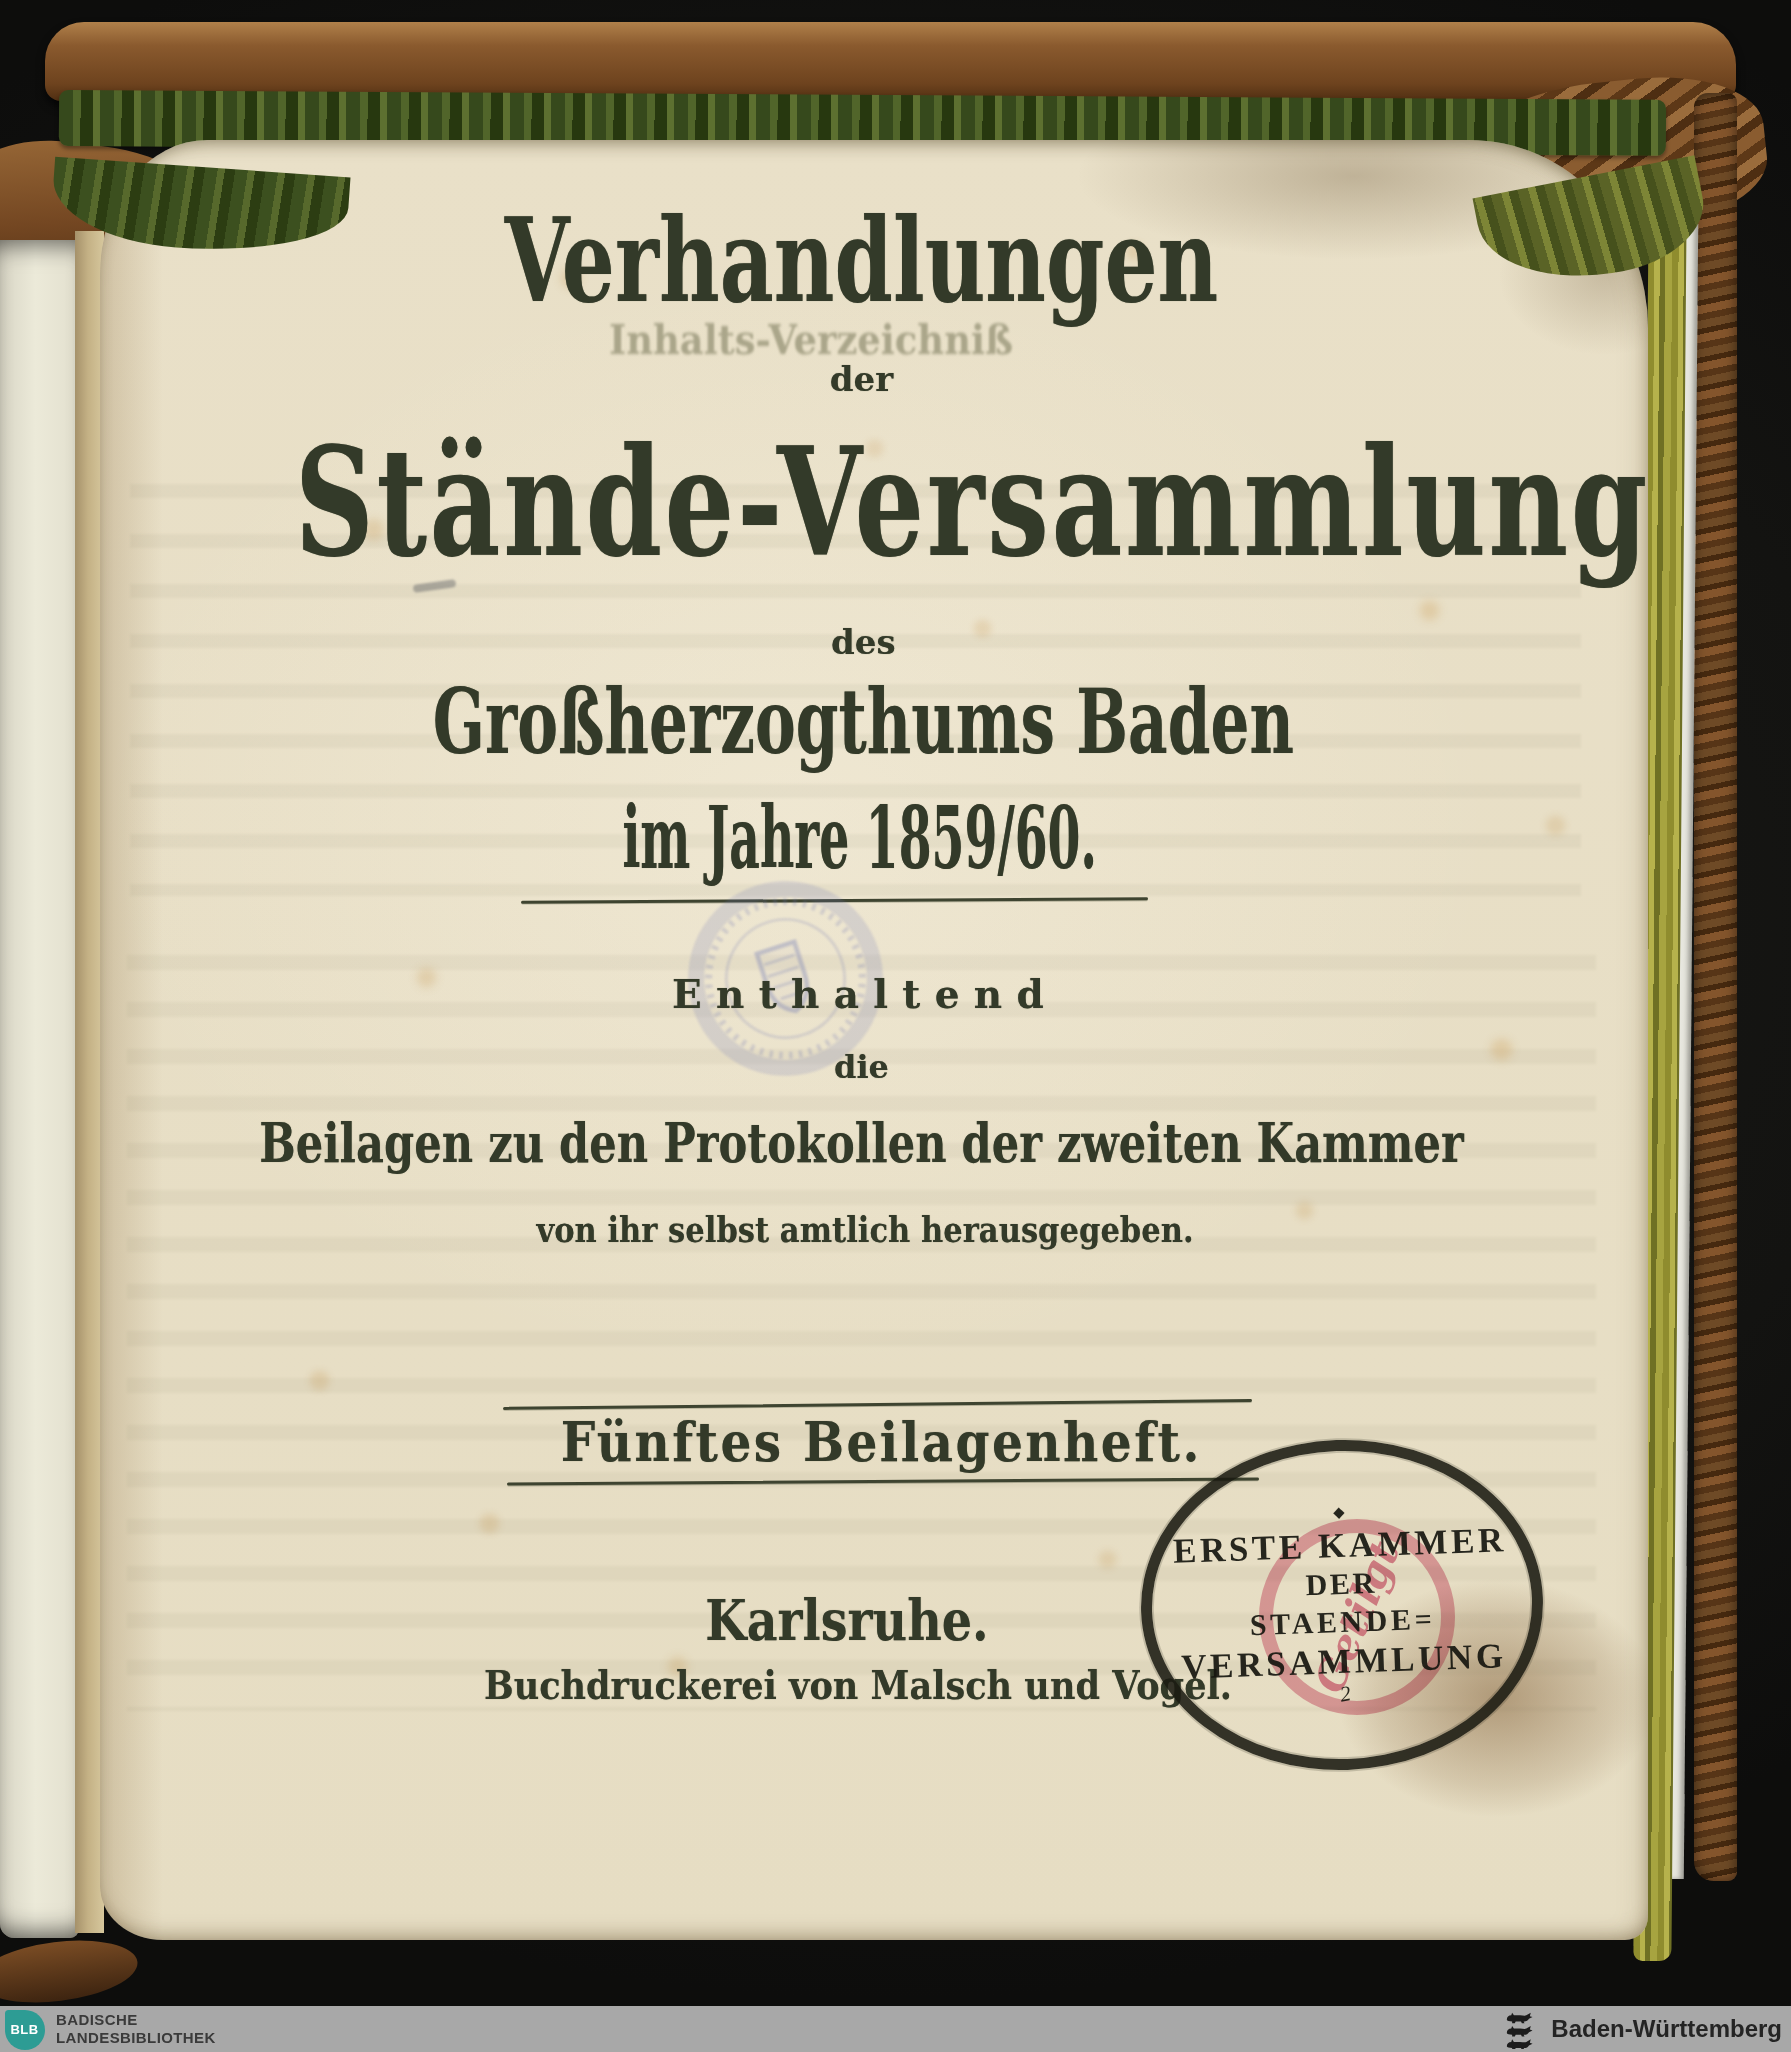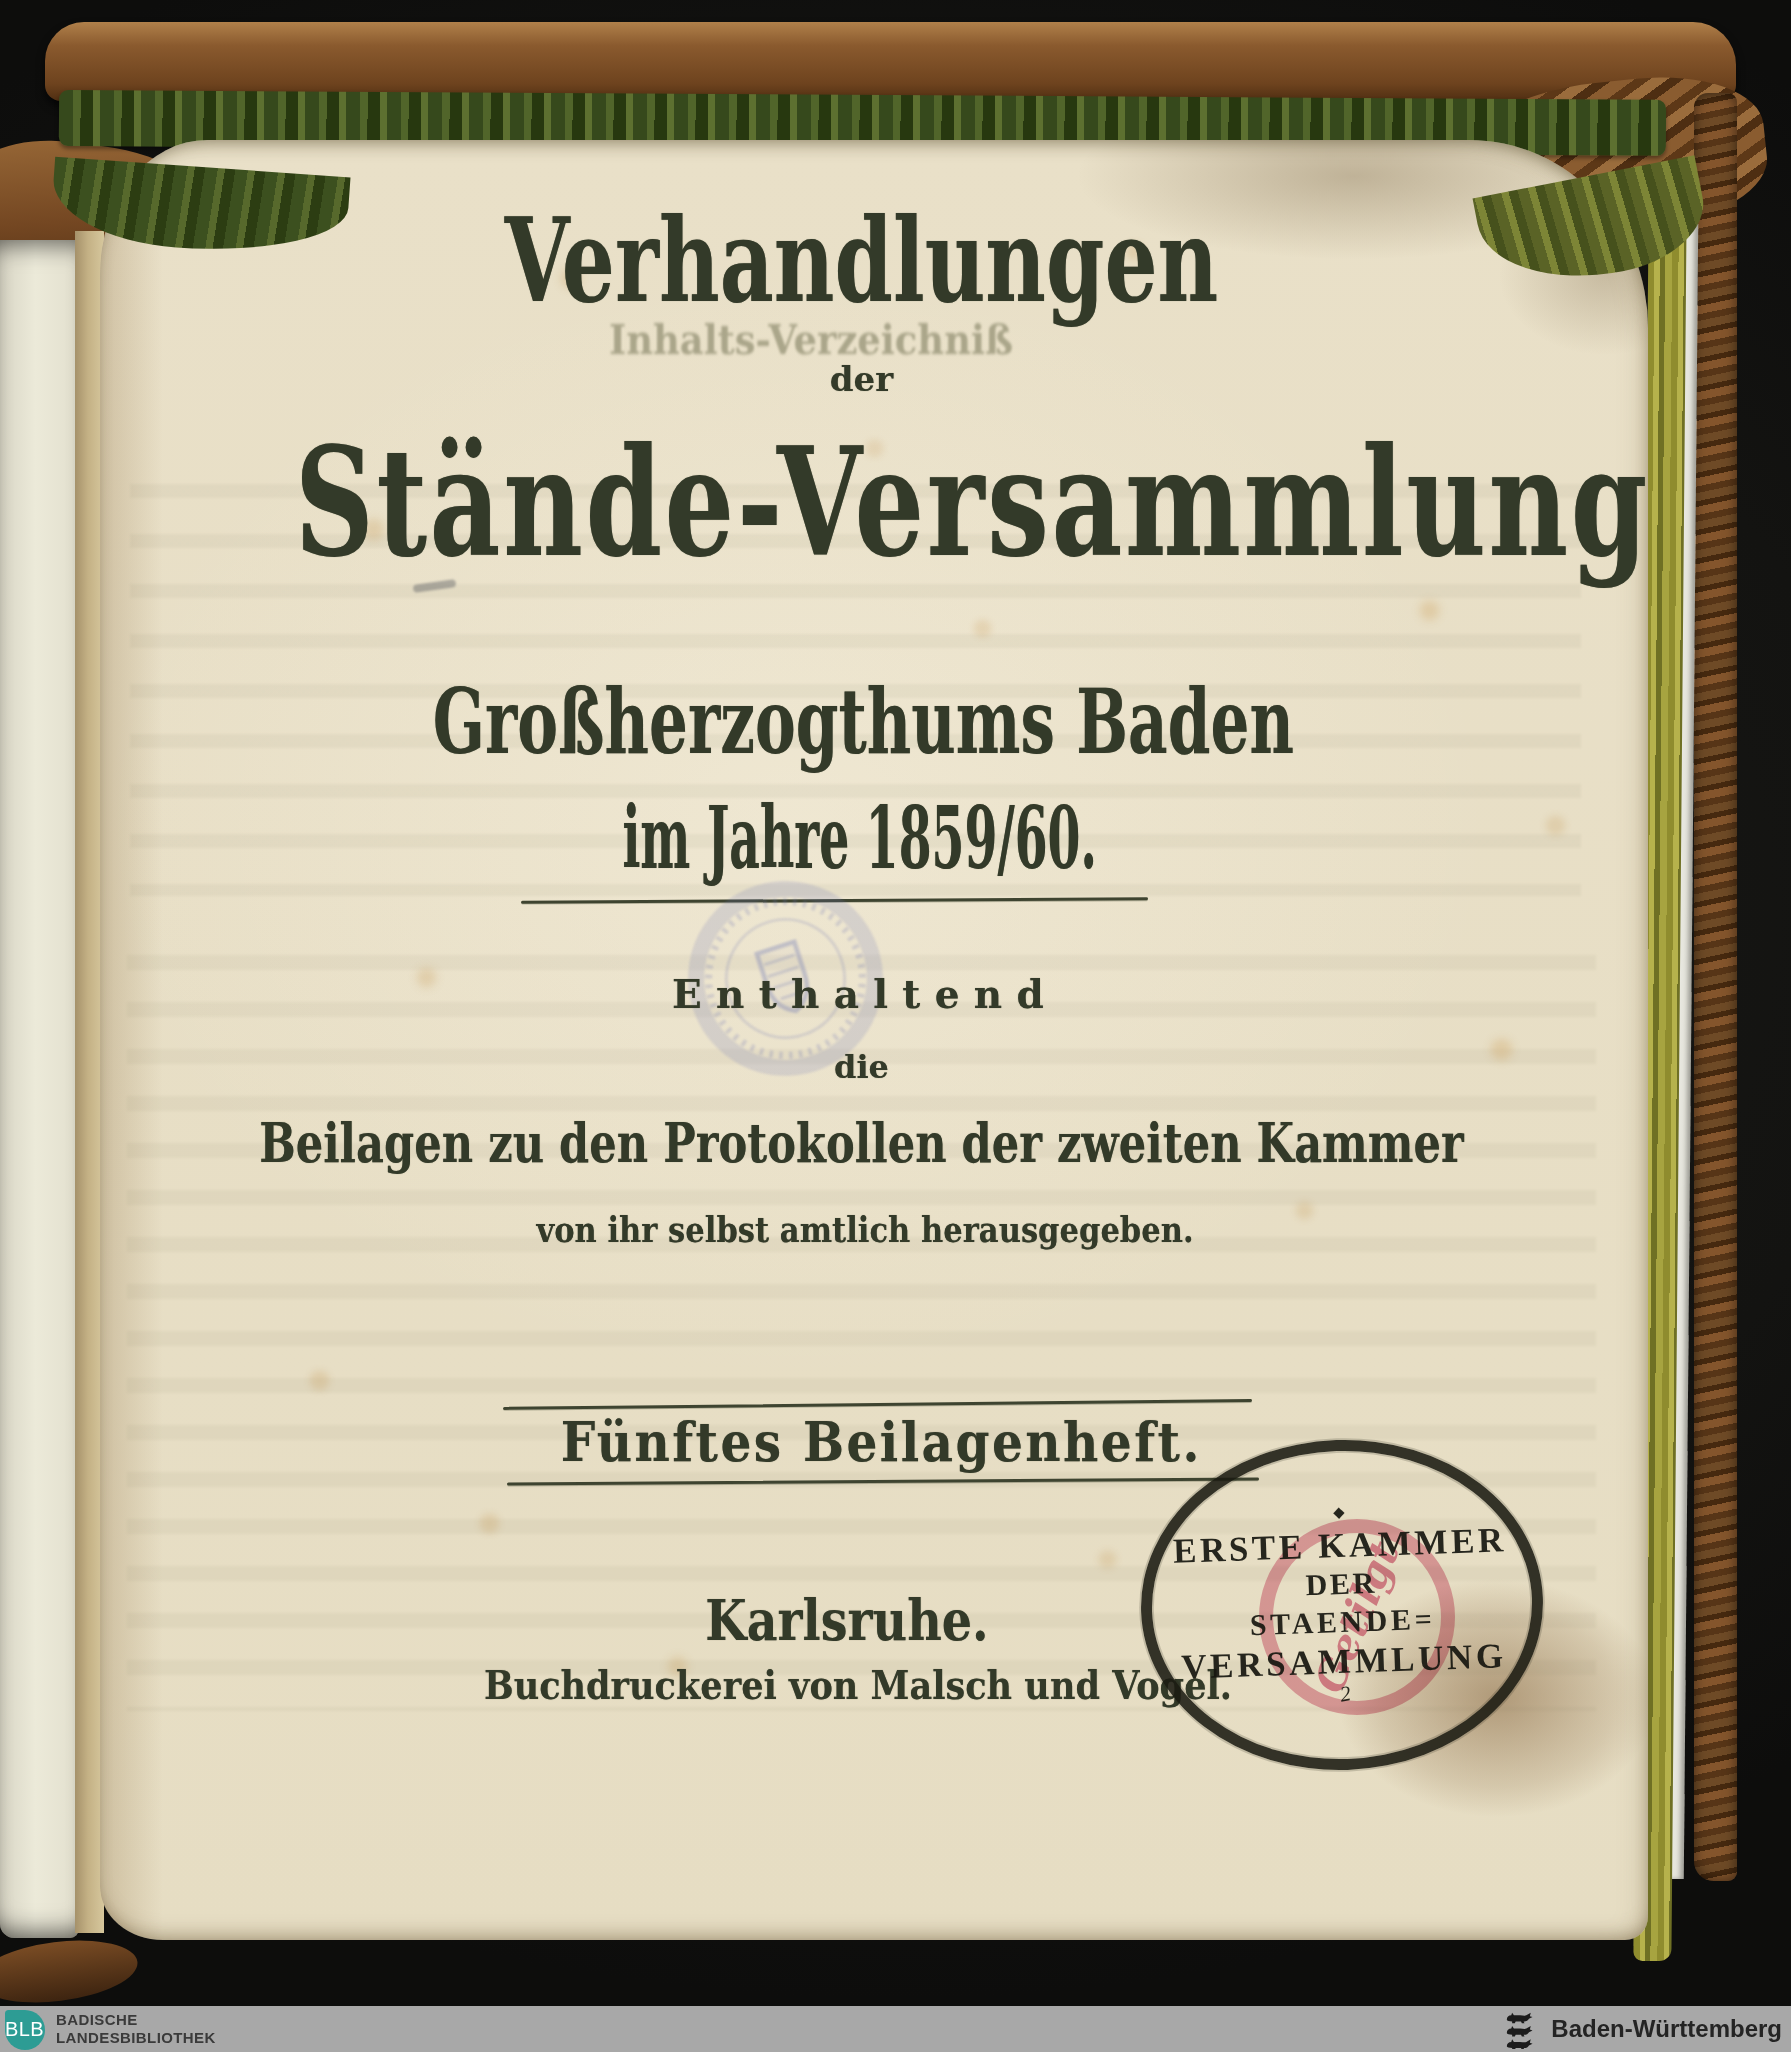--- a/index.html
+++ b/index.html
@@ -178,6 +178,7 @@
   <div class="abs ink t-heading">Verhandlungen</div>
   <div class="abs ink t-der">der</div>
   <div class="abs ink t-main">Stände-Versammlung</div>
+  <div class="abs ink t-des">des</div>
   <div class="abs ink t-sub1">Großherzogthums Baden</div>
   <div class="abs ink t-sub2">im Jahre 1859/60.</div>
 

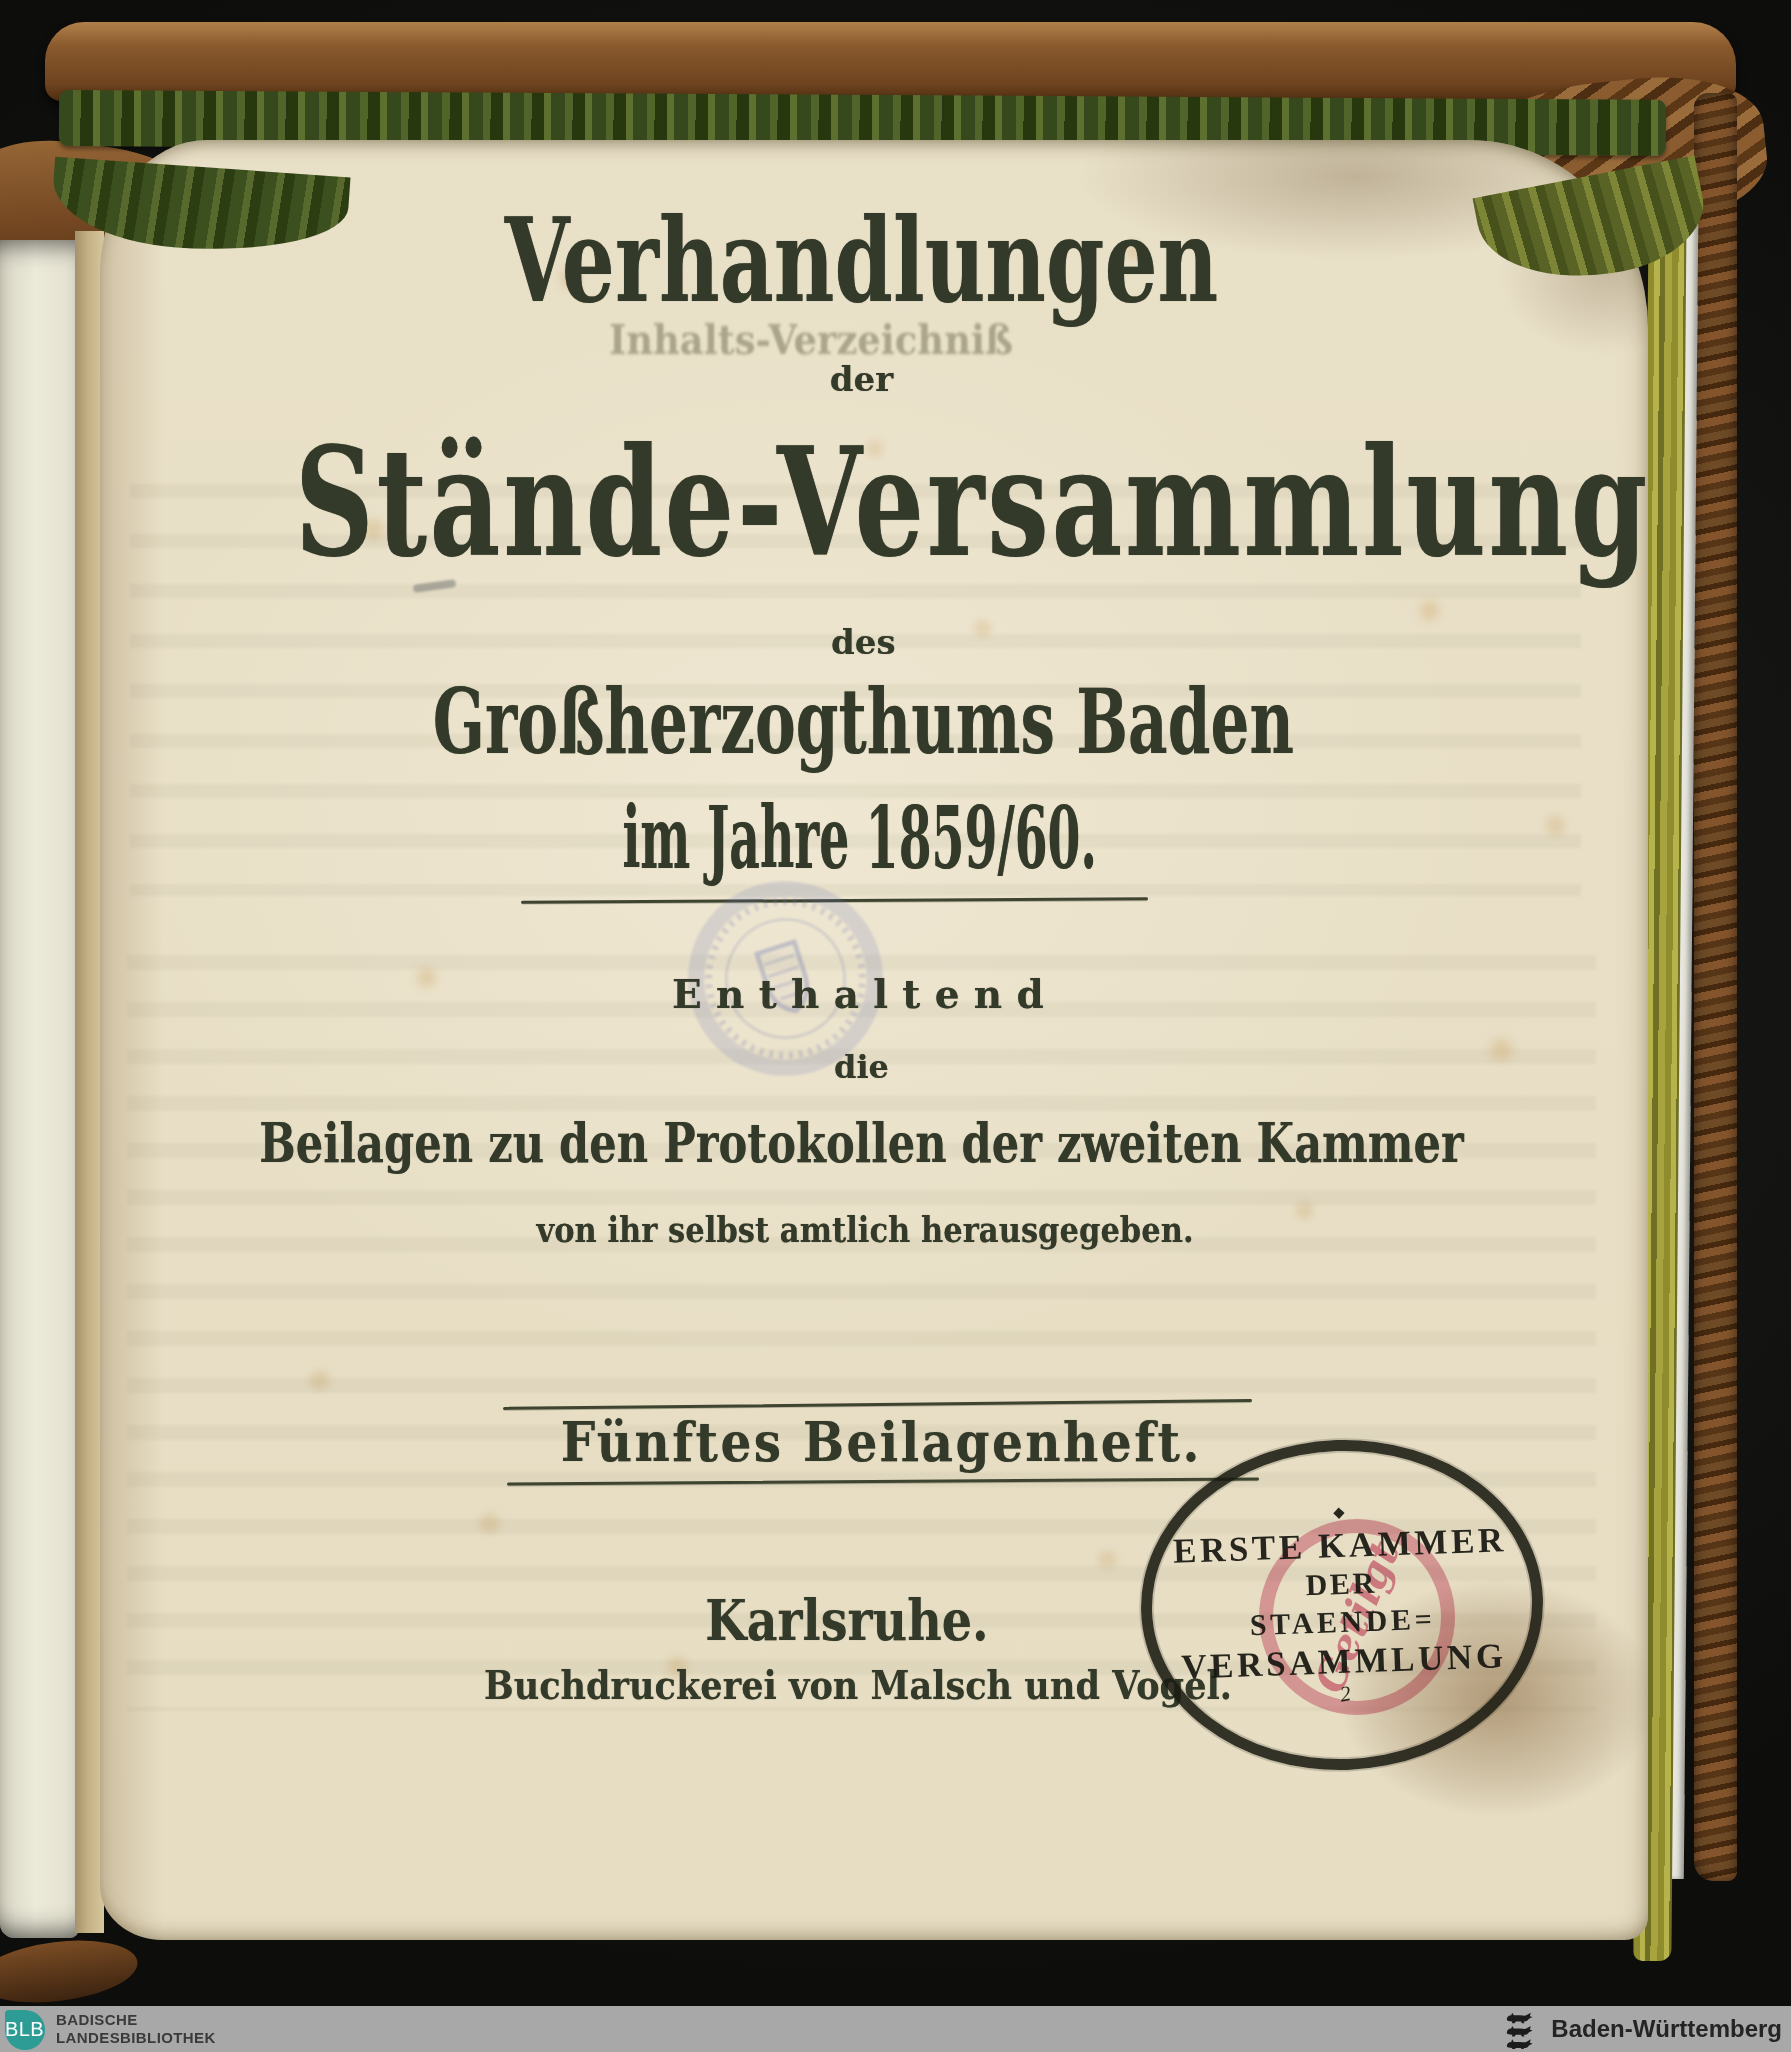--- a/index.html
+++ b/index.html
@@ -143,7 +143,7 @@
     font-family:"Liberation Sans",sans-serif;}
   .blb-logo{position:absolute;left:4.5px;top:3.6px;width:40px;height:40px;background:#2d9c94;
     border-radius:3.6px 50% 50% 50%;display:flex;align-items:center;justify-content:center;}
-  .blb-logo span{color:#fff;font-weight:normal;font-size:20px;letter-spacing:0.4px;}
+  .blb-logo span{color:#fff;font-weight:bold;font-size:13px;letter-spacing:0.4px;}
   .blb-name{position:absolute;left:56px;top:4.5px;font-weight:bold;font-size:15px;
     line-height:18px;color:#3a3a3a;letter-spacing:0.4px;}
   .bw-group{position:absolute;right:9px;top:1.8px;height:43px;display:flex;align-items:center;gap:14px;}

